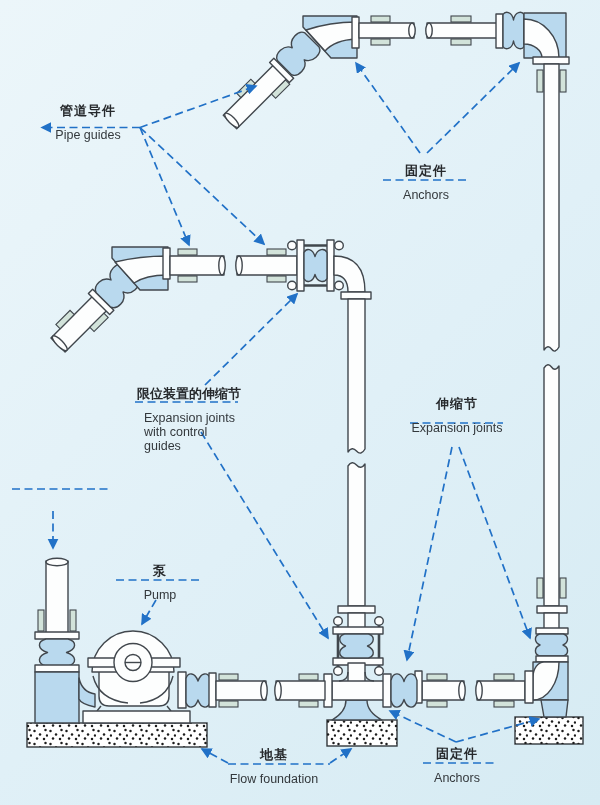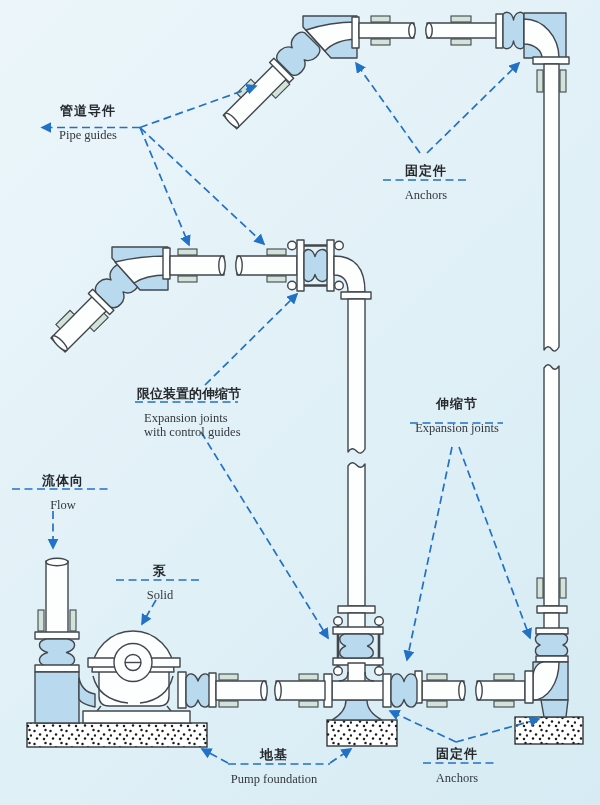--- a/index.html
+++ b/index.html
@@ -17,7 +17,7 @@
   .lbl{position:absolute;text-align:center;color:#26292c;}
   .zh{font-weight:bold;font-size:13px;line-height:15px;letter-spacing:1px;margin:0 0 10px 0;}
   .zh.tight{letter-spacing:0;}
-  .en{font-size:12.5px;line-height:14px;color:#33383c;font-family:Liberation Serif, serif;}
+  .en{font-size:12.5px;line-height:14px;color:#33383c;}
   .en-left{text-align:left;padding-left:11px;}
   .wm{position:absolute;left:236px;top:387px;font-size:31px;font-style:italic;
       color:#9aa4b4;opacity:.45;letter-spacing:3px;font-weight:bold;}

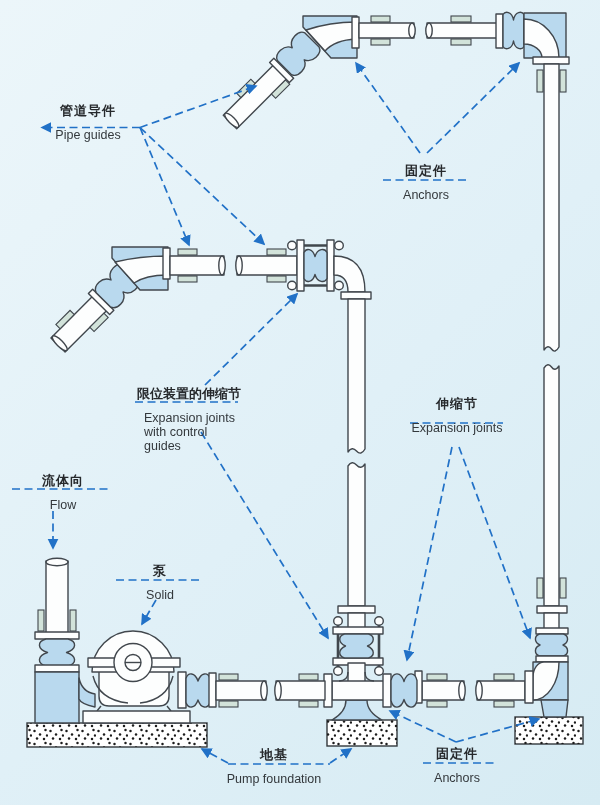--- a/index.html
+++ b/index.html
@@ -256,10 +256,6 @@
   <div class="en">Expansion joints</div>
 </div>
 
-<div class="lbl" style="left:12px;top:473px;width:102px;">
-  <div class="zh">流体向</div>
-  <div class="en">Flow</div>
-</div>
 
 <div class="lbl" style="left:114px;top:563px;width:92px;">
   <div class="zh">泵</div>

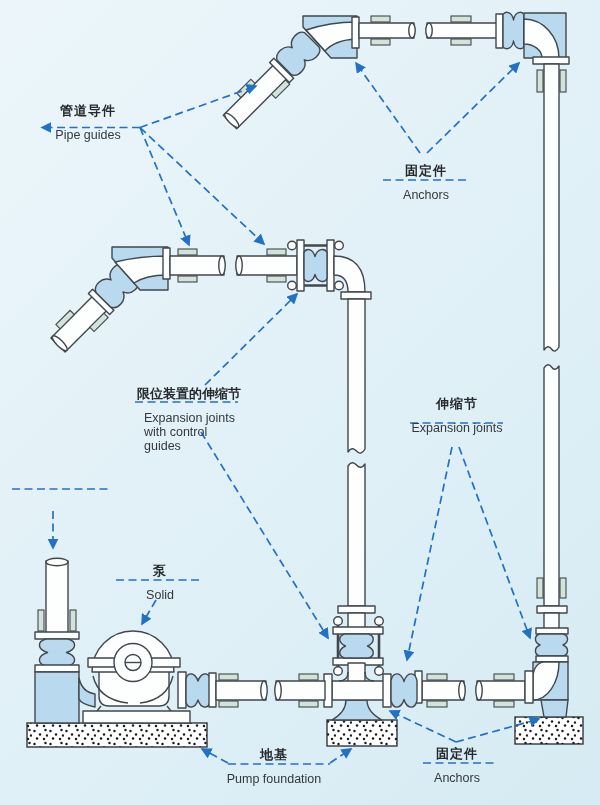--- a/index.html
+++ b/index.html
@@ -259,7 +259,7 @@
 
 <div class="lbl" style="left:114px;top:563px;width:92px;">
   <div class="zh">泵</div>
-  <div class="en">Solid</div>
+  <div class="en">Pump</div>
 </div>
 
 <div class="lbl" style="left:219px;top:747px;width:110px;">

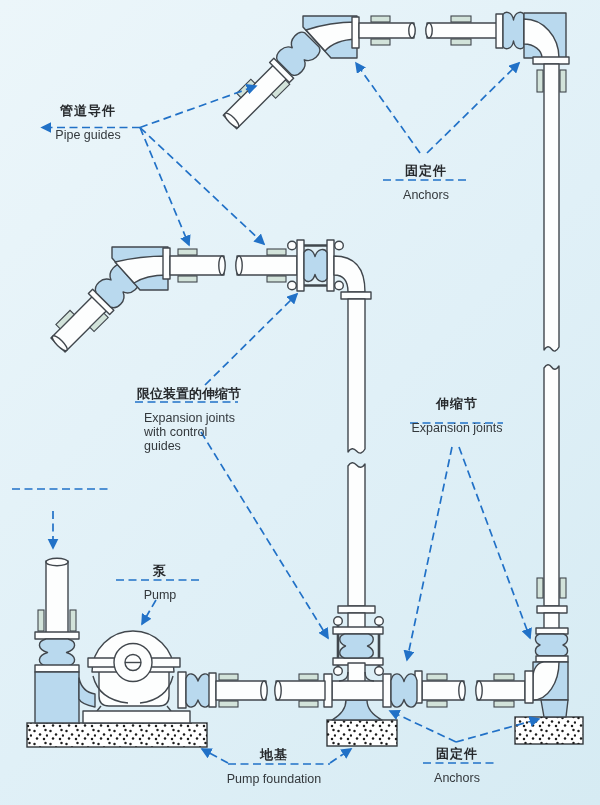--- a/index.html
+++ b/index.html
@@ -264,7 +264,7 @@
 
 <div class="lbl" style="left:219px;top:747px;width:110px;">
   <div class="zh">地基</div>
-  <div class="en">Pump foundation</div>
+  <div class="en">Flow foundation</div>
 </div>
 
 <div class="lbl" style="left:414px;top:746px;width:86px;">

